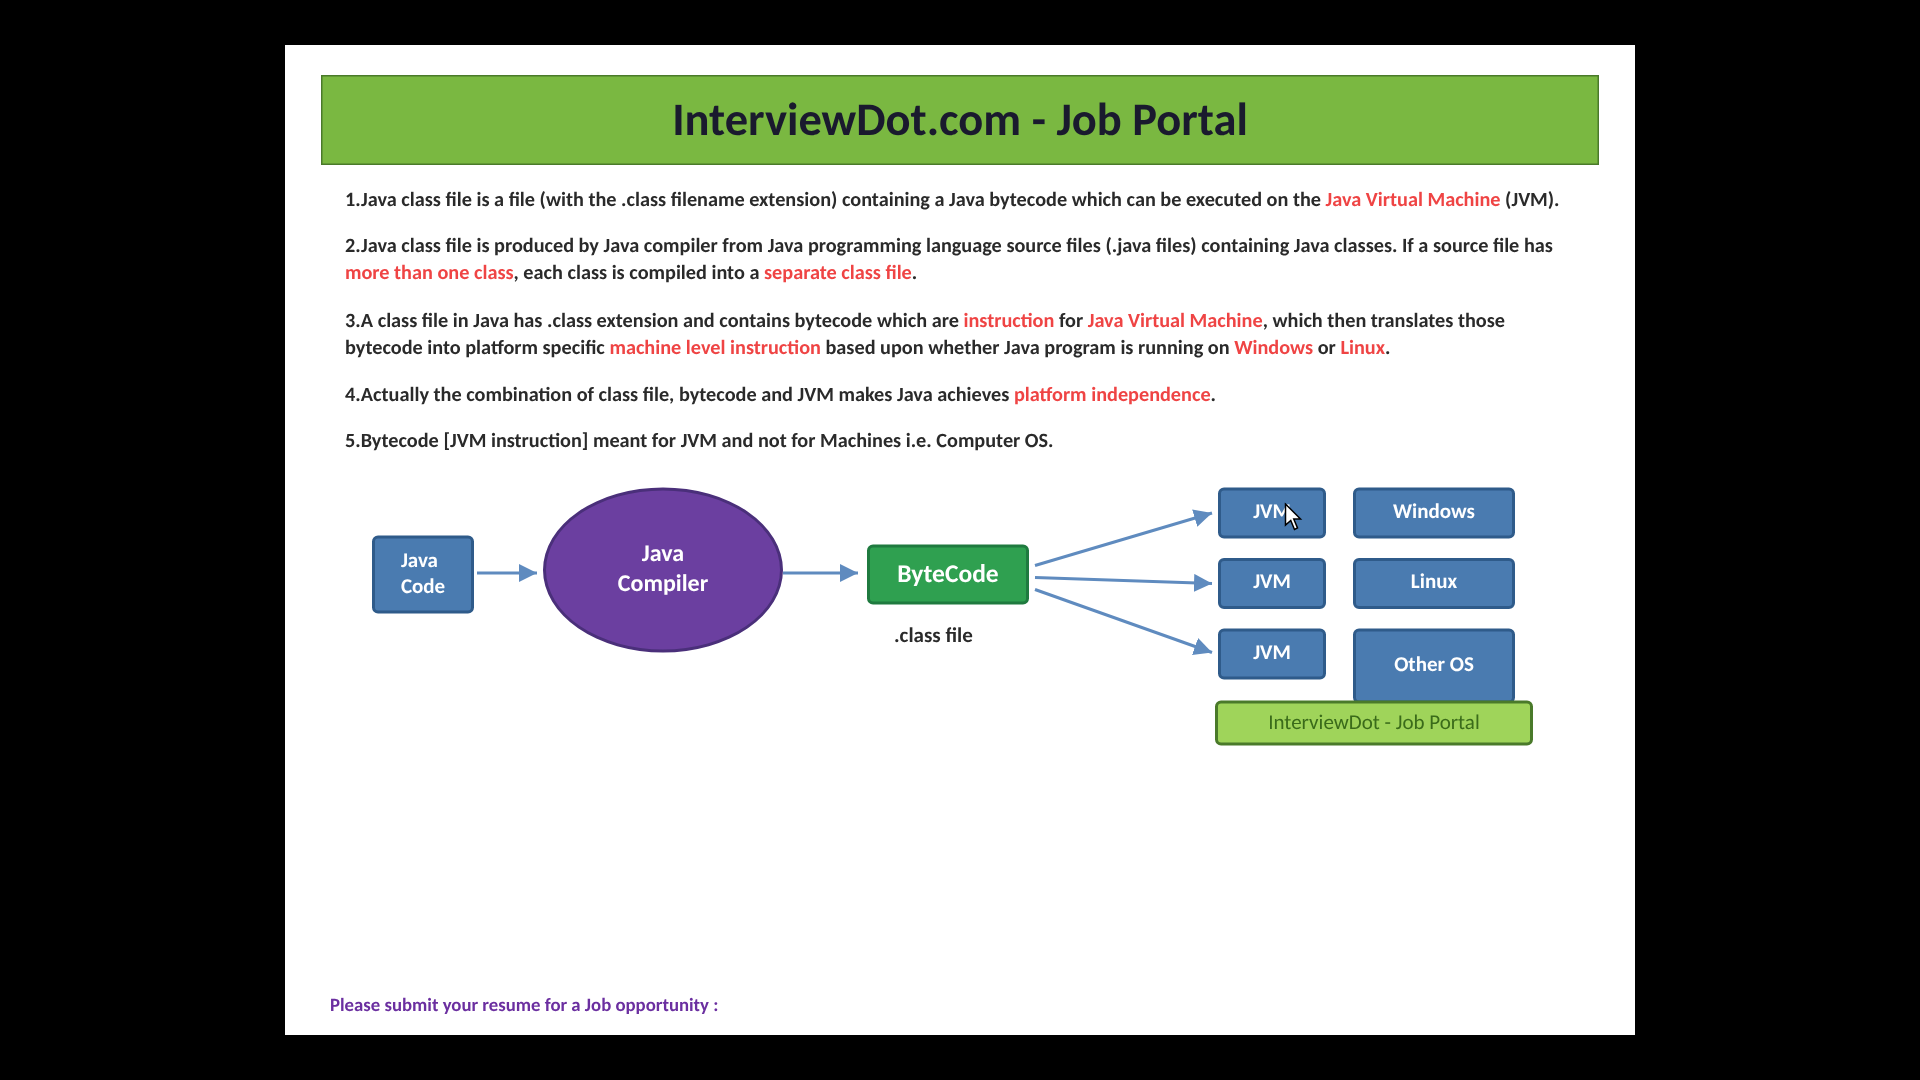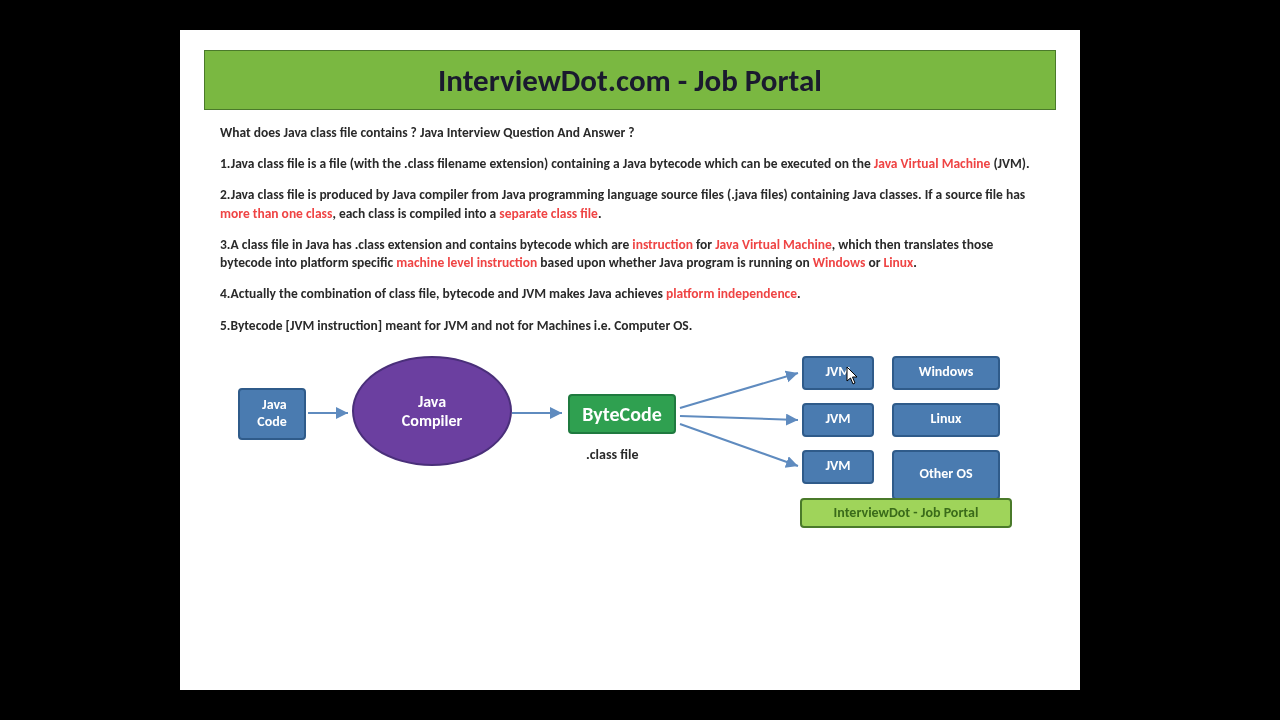--- a/index.html
+++ b/index.html
@@ -13,7 +13,7 @@
   }
   .slide {
     position: absolute;
-    left: 180px;
+    left: 190px;
     top: 30px;
     width: 900px;
     height: 660px;

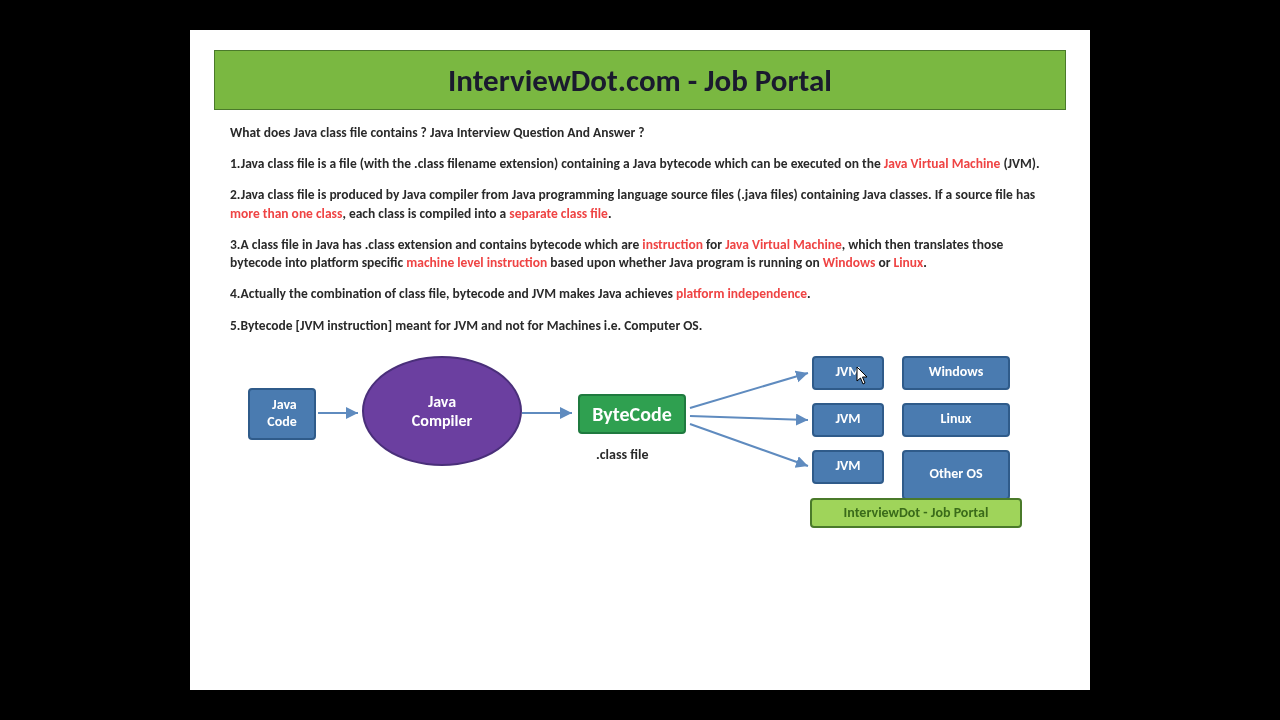--- a/index.html
+++ b/index.html
@@ -130,7 +130,6 @@
   </div>
 
   <div class="content">
-    <p>What does Java class file contains ? Java Interview Question And Answer ?</p>
 
     <p>
       <span>1.Java class file is a file (with the .class filename extension) containing a Java bytecode which can be executed on the </span><span class="hl">Java Virtual Machine</span><span> (JVM).</span>

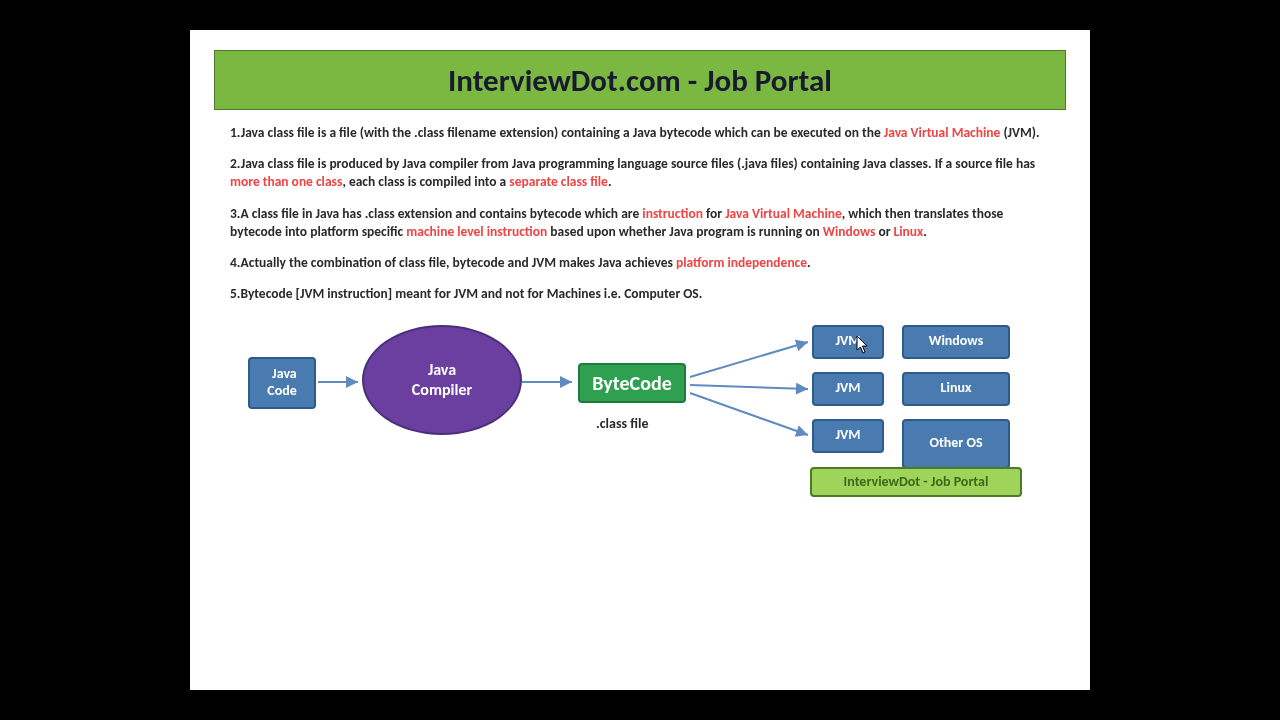--- a/index.html
+++ b/index.html
@@ -55,7 +55,7 @@
     display: flex;
     align-items: center;
     justify-content: center;
-    text-align: right;
+    text-align: left;
     border-radius: 4px;
     line-height: 1.2;
   }

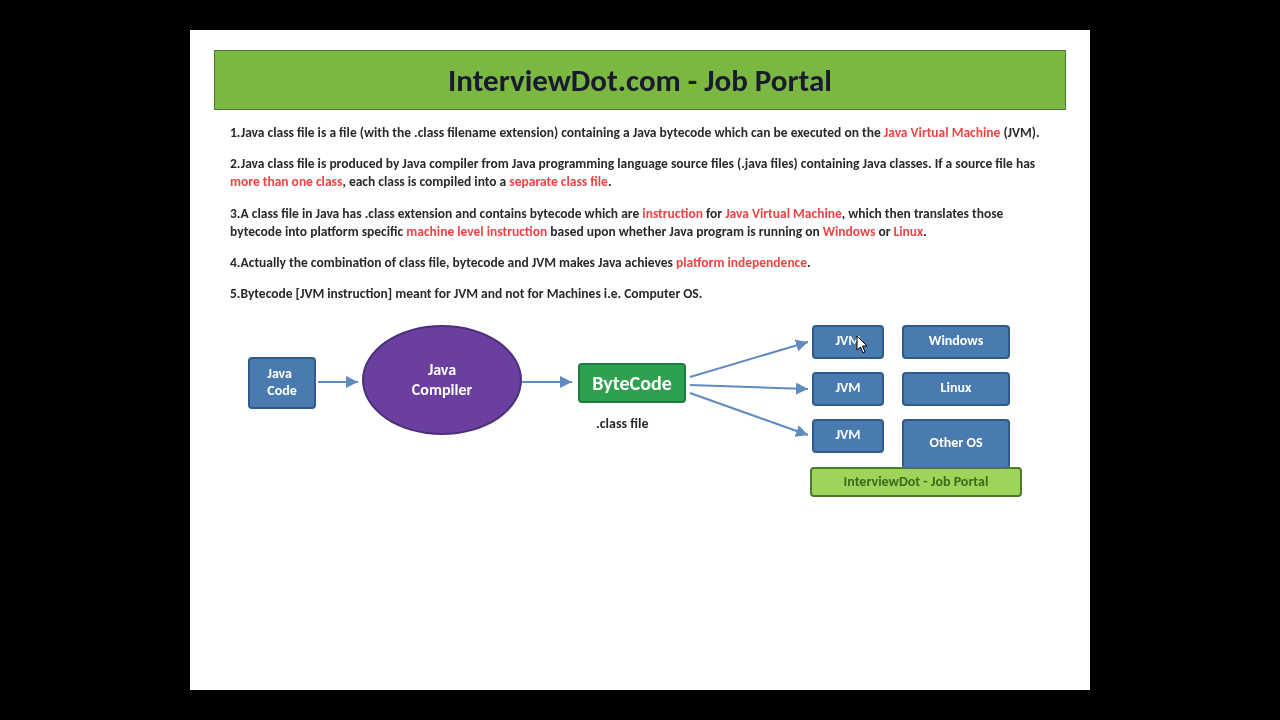--- a/index.html
+++ b/index.html
@@ -78,7 +78,7 @@
     border: 2px solid #1f7a3f;
     background: #2fa050;
     color: #fff;
-    font-size: 20px;
+    font-size: 17px;
     font-weight: bold;
     display: flex;
     align-items: center;

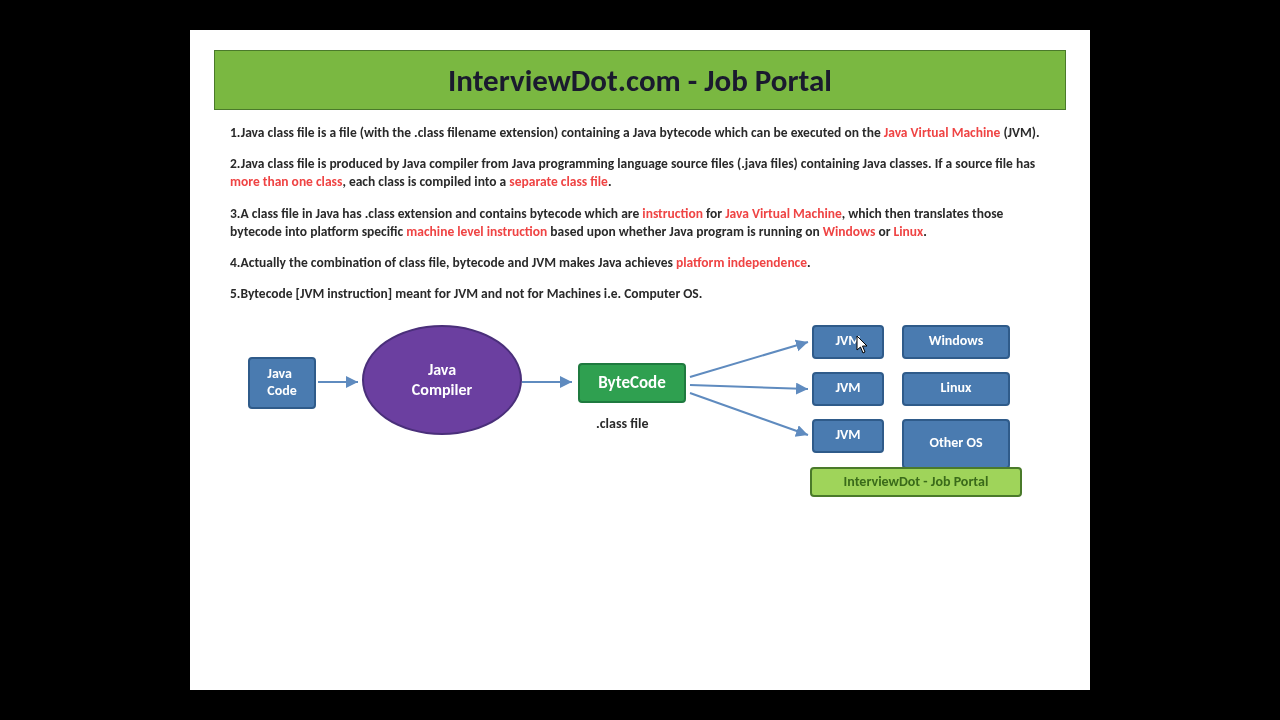--- a/index.html
+++ b/index.html
@@ -97,7 +97,7 @@
     background: #9fd45a;
     color: #3a6b1a;
     font-size: 14px;
-    font-weight: bold;
+    font-weight: normal;
     display: flex;
     align-items: center;
     justify-content: center;

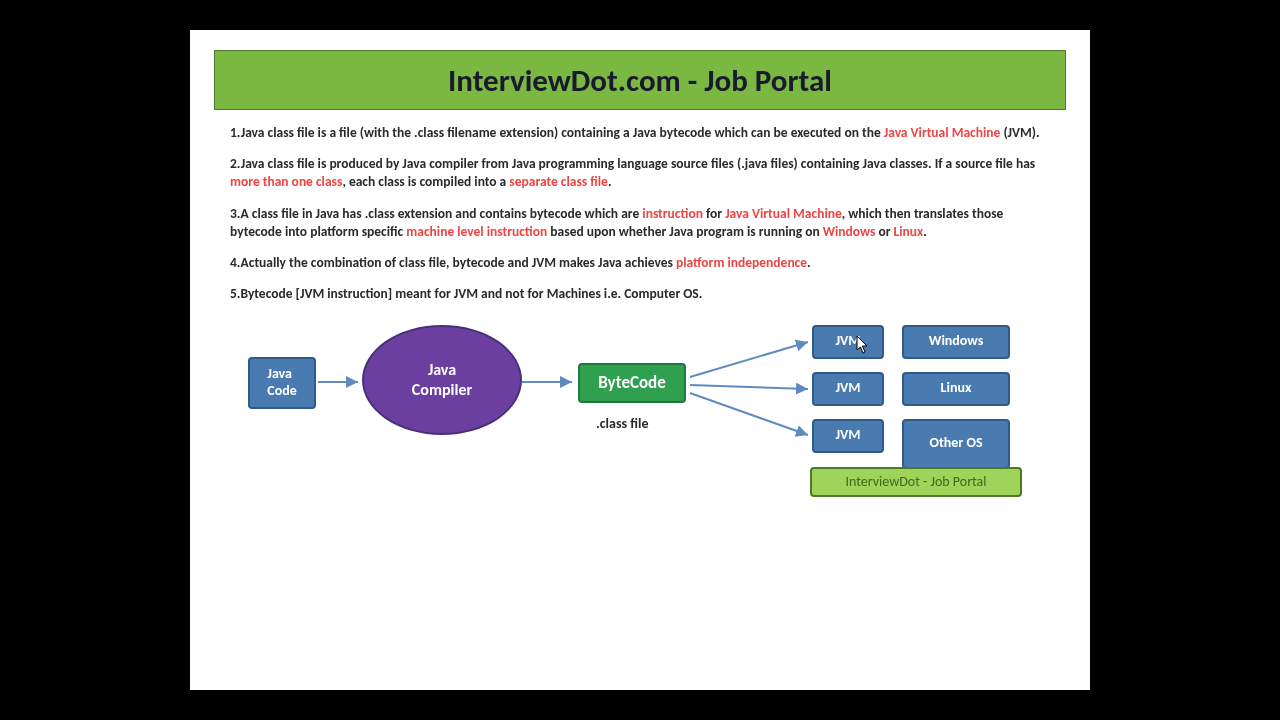--- a/index.html
+++ b/index.html
@@ -189,6 +189,7 @@
   </div>
 
   <div class="footer">
+    <div class="prompt">Please submit your resume for a Job opportunity :</div>
   </div>
 
 </div>

